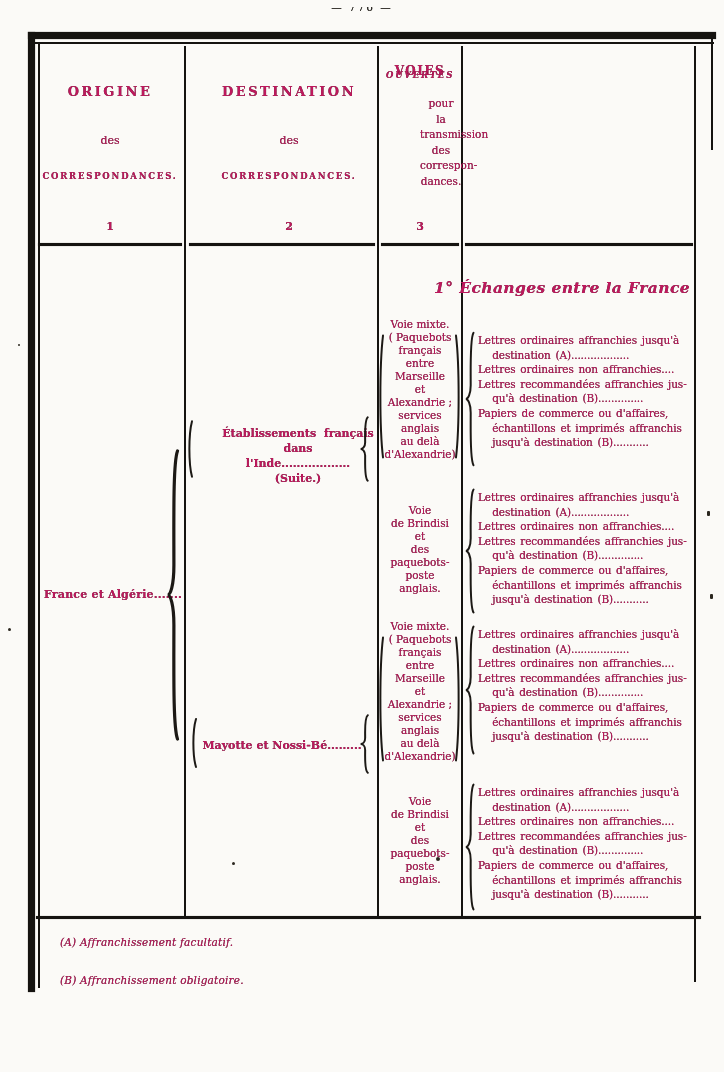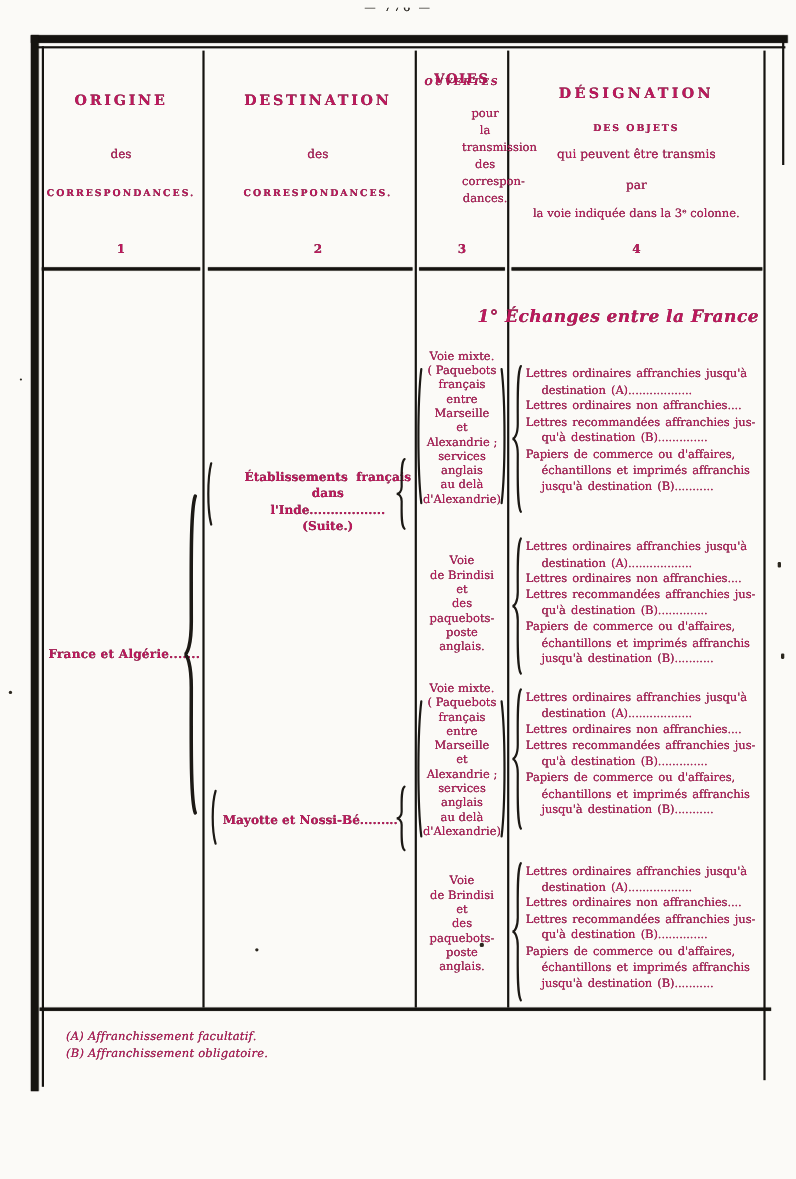--- a/index.html
+++ b/index.html
@@ -115,14 +115,6 @@
     <div class="hline h-num" style="top:176px;">3</div>
   </div>
 
-  <div class="hcol ink" style="left:462px;width:233px;">
-    <div class="hline h-title" style="top:34px;letter-spacing:3px;">DÉSIGNATION</div>
-    <div class="hline h-smallcaps" style="top:68px;">DES OBJETS</div>
-    <div class="hline h-mid" style="top:90px;">qui peuvent être transmis</div>
-    <div class="hline h-mid" style="top:118px;">par</div>
-    <div class="hline h-mid" style="top:144px;font-size:10.5px;">la voie indiquée dans la 3ᵉ colonne.</div>
-    <div class="hline h-num" style="top:176px;">4</div>
-  </div>
 
   <div class="abs section-title ink" style="left:380px;top:278px;width:310px;">1° Échanges entre la France</div>
 

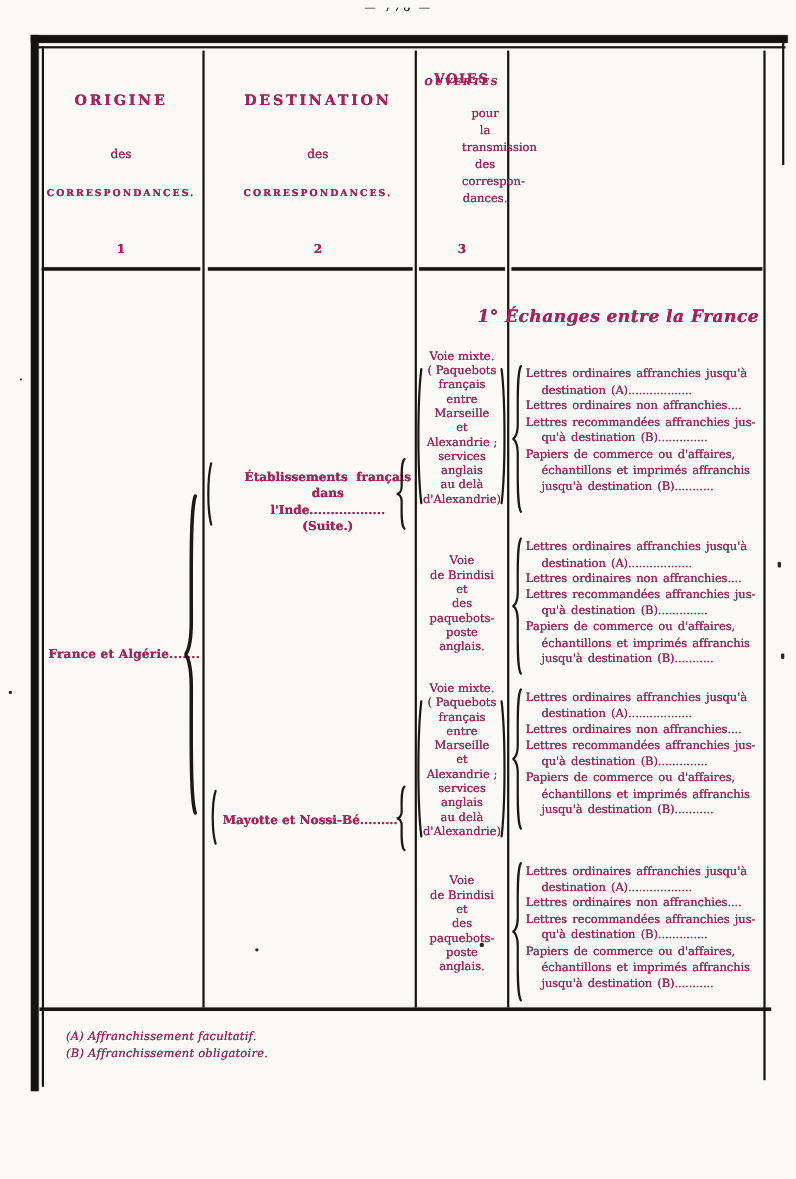--- a/index.html
+++ b/index.html
@@ -250,7 +250,7 @@
   </svg>
 
   <div class="abs footnote ink" style="left:60px;top:934px;">(A) Affranchissement facultatif.</div>
-  <div class="abs footnote ink" style="left:60px;top:950px;text-align:center;">(B) Affranchissement obligatoire.</div>
+  <div class="abs footnote ink" style="left:60px;top:972px;text-align:center;">(B) Affranchissement obligatoire.</div>
 
   <div class="speck" style="left:18px;top:344px;width:2px;height:2px;"></div>
   <div class="speck" style="left:8px;top:628px;width:3px;height:3px;"></div>

